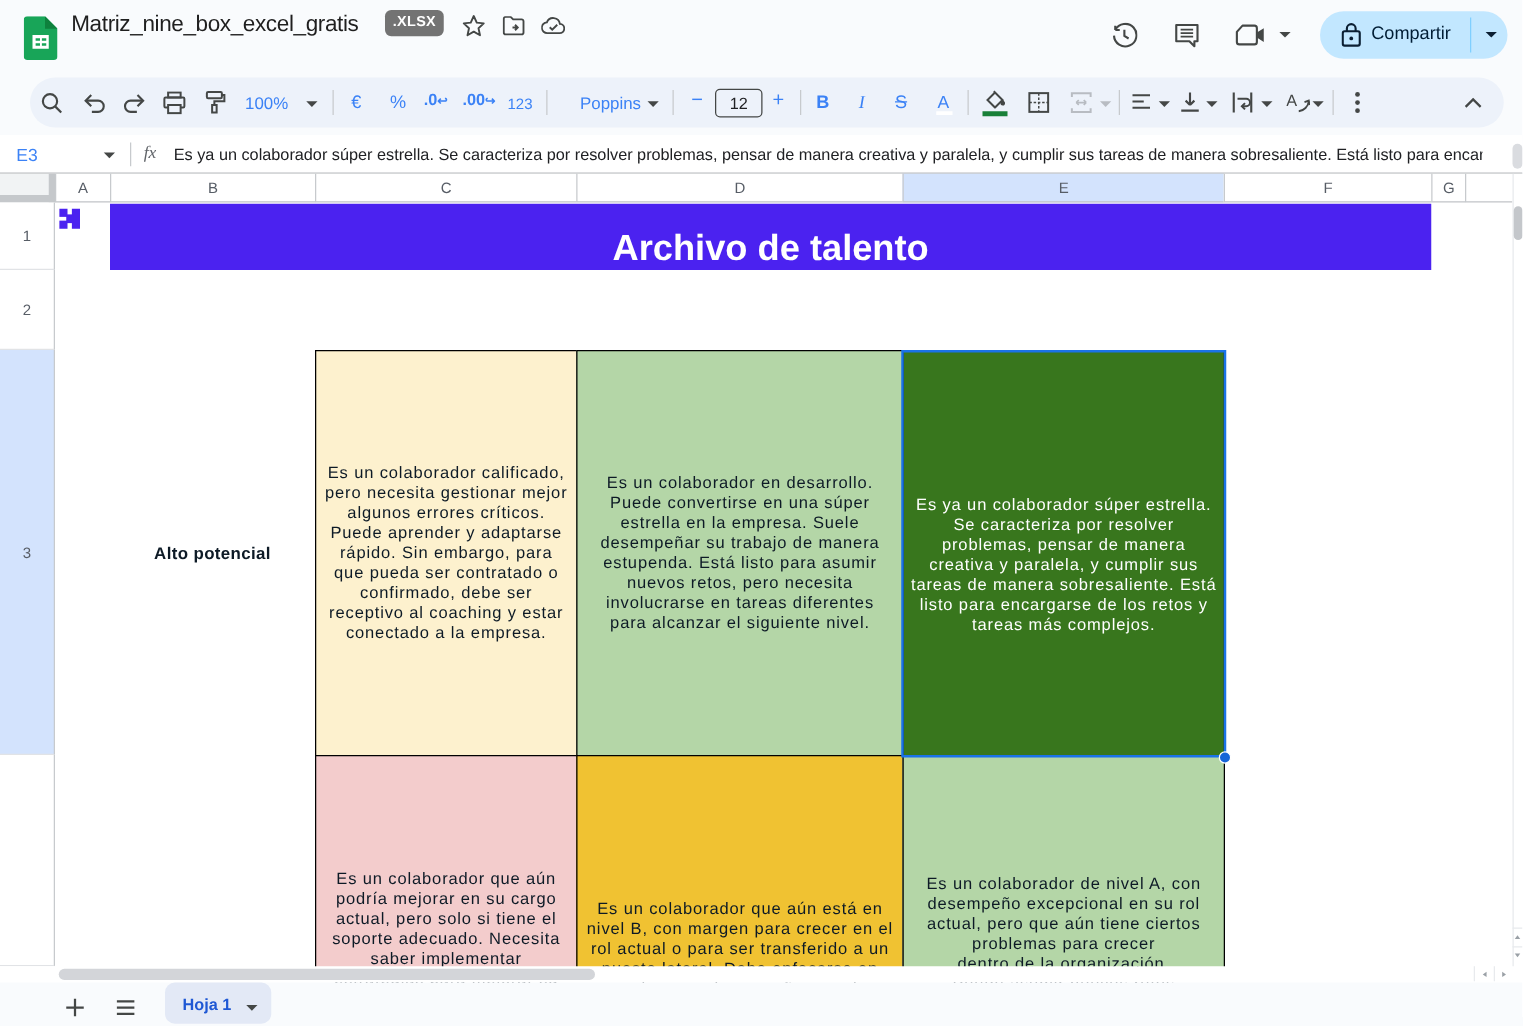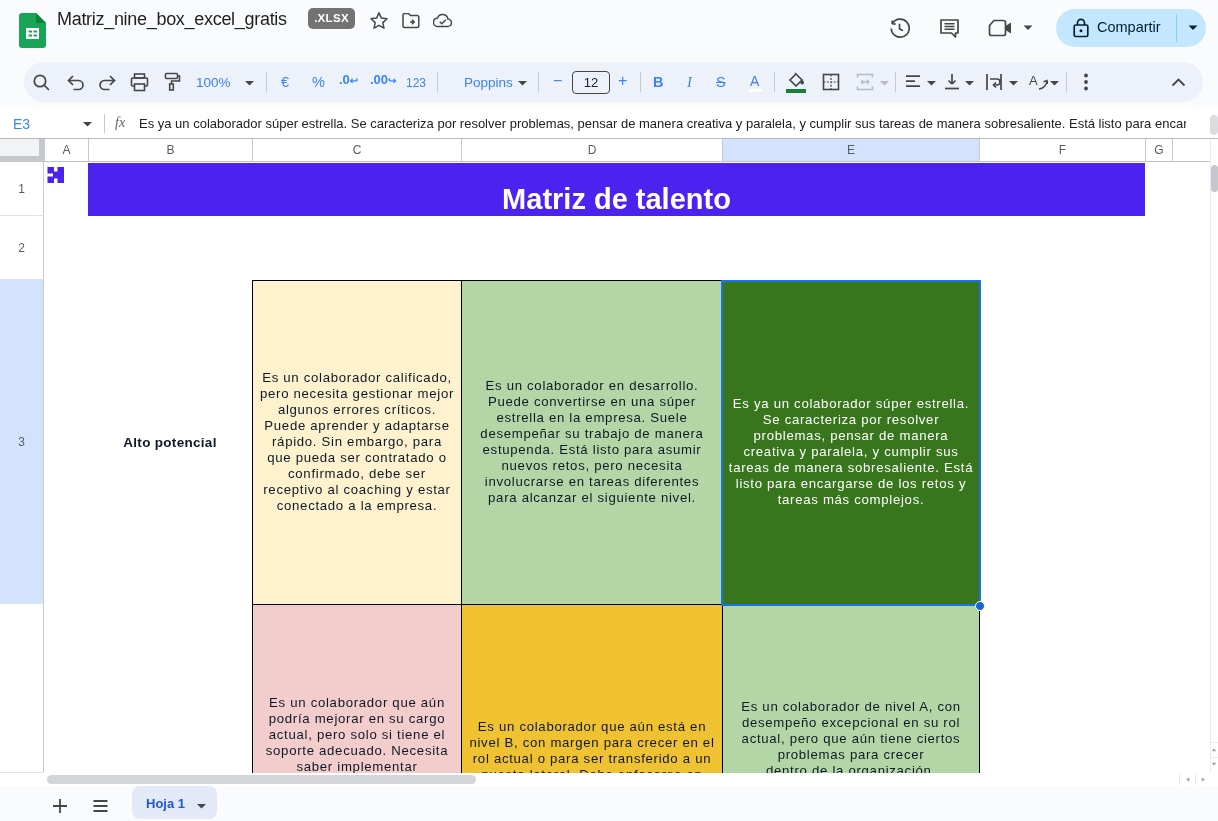--- a/index.html
+++ b/index.html
@@ -239,7 +239,7 @@
   </svg>
 
   <div class="abs" style="left:88px;top:163px;width:1057px;height:53px;background:#4b22f0;"></div>
-  <div class="abs" style="left:88px;top:185px;width:1057px;text-align:center;font-size:29px;font-weight:bold;color:#fff;line-height:29px;">Matriz de talento</div>
+  <div class="abs" style="left:88px;top:185px;width:1057px;text-align:center;font-size:29px;font-weight:bold;color:#fff;line-height:29px;">Archivo de talento</div>
 
   <div class="abs" style="left:88px;top:280px;width:164px;height:324px;display:flex;align-items:center;justify-content:center;font-size:13.5px;font-weight:bold;letter-spacing:0.3px;color:#0d1a26;">Alto potencial</div>
 

